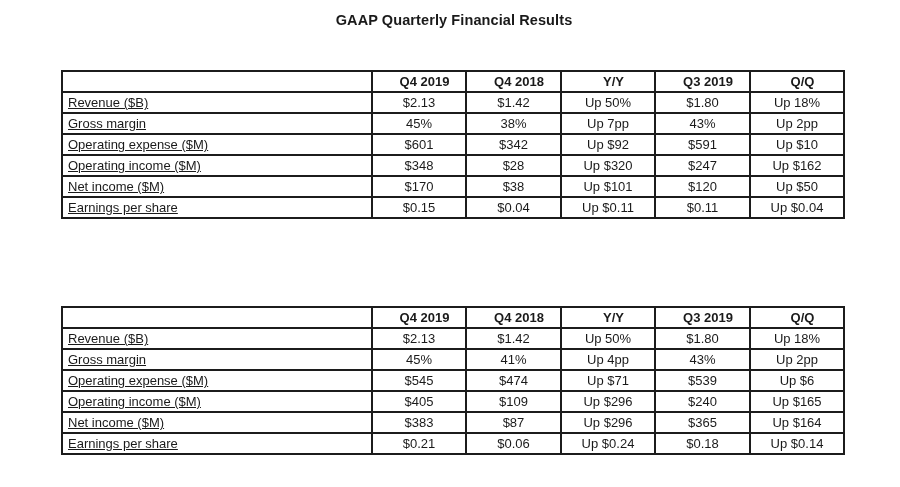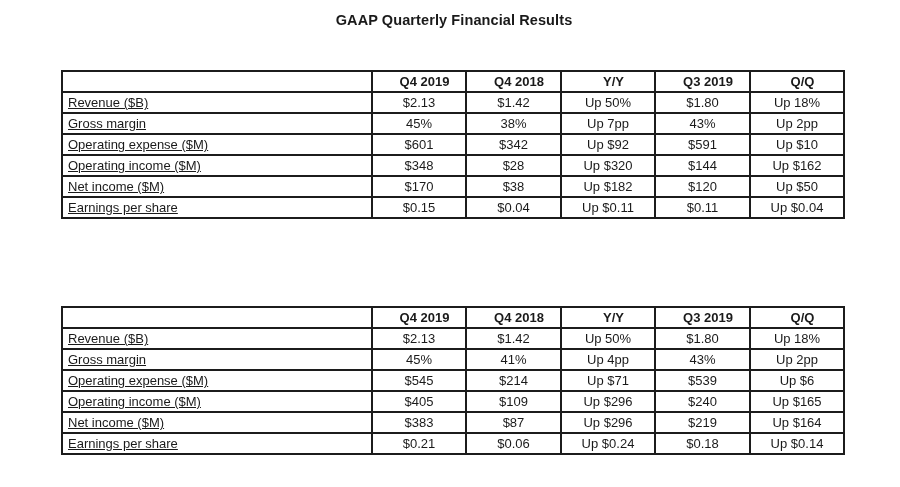--- a/index.html
+++ b/index.html
@@ -113,7 +113,7 @@
         <td class="cell-value">$348</td>
         <td class="cell-value">$28</td>
         <td class="cell-value">Up $320</td>
-        <td class="cell-value">$144</td>
+        <td class="cell-value">$247</td>
         <td class="cell-value">Up $162</td>
       </tr>
       <tr>

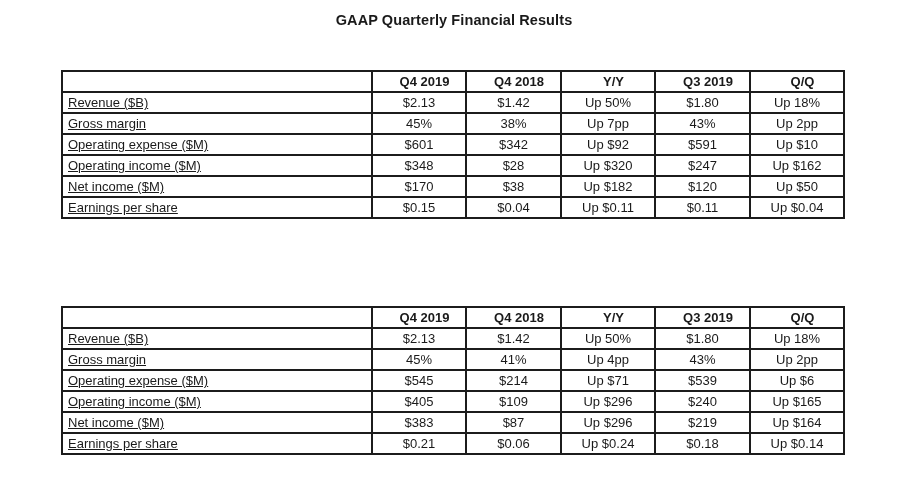--- a/index.html
+++ b/index.html
@@ -120,7 +120,7 @@
         <td class="row-label">Net income ($M)</td>
         <td class="cell-value">$170</td>
         <td class="cell-value">$38</td>
-        <td class="cell-value">Up $182</td>
+        <td class="cell-value">Up $101</td>
         <td class="cell-value">$120</td>
         <td class="cell-value">Up $50</td>
       </tr>

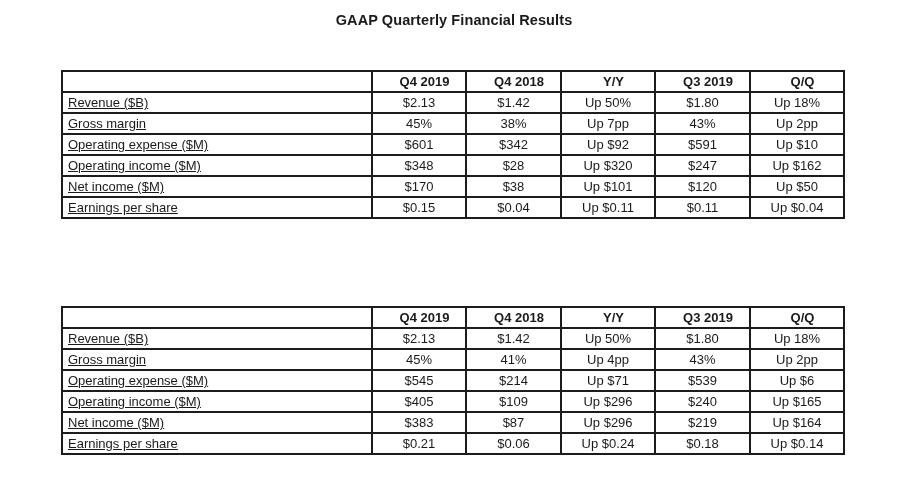--- a/index.html
+++ b/index.html
@@ -175,7 +175,7 @@
       <tr>
         <td class="row-label">Operating expense ($M)</td>
         <td class="cell-value">$545</td>
-        <td class="cell-value">$214</td>
+        <td class="cell-value">$474</td>
         <td class="cell-value">Up $71</td>
         <td class="cell-value">$539</td>
         <td class="cell-value">Up $6</td>

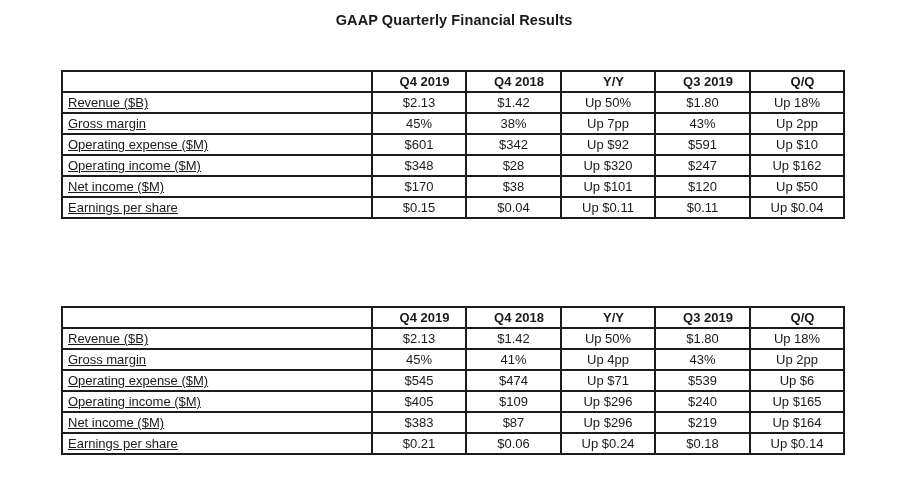--- a/index.html
+++ b/index.html
@@ -193,7 +193,7 @@
         <td class="cell-value">$383</td>
         <td class="cell-value">$87</td>
         <td class="cell-value">Up $296</td>
-        <td class="cell-value">$219</td>
+        <td class="cell-value">$365</td>
         <td class="cell-value">Up $164</td>
       </tr>
       <tr>

